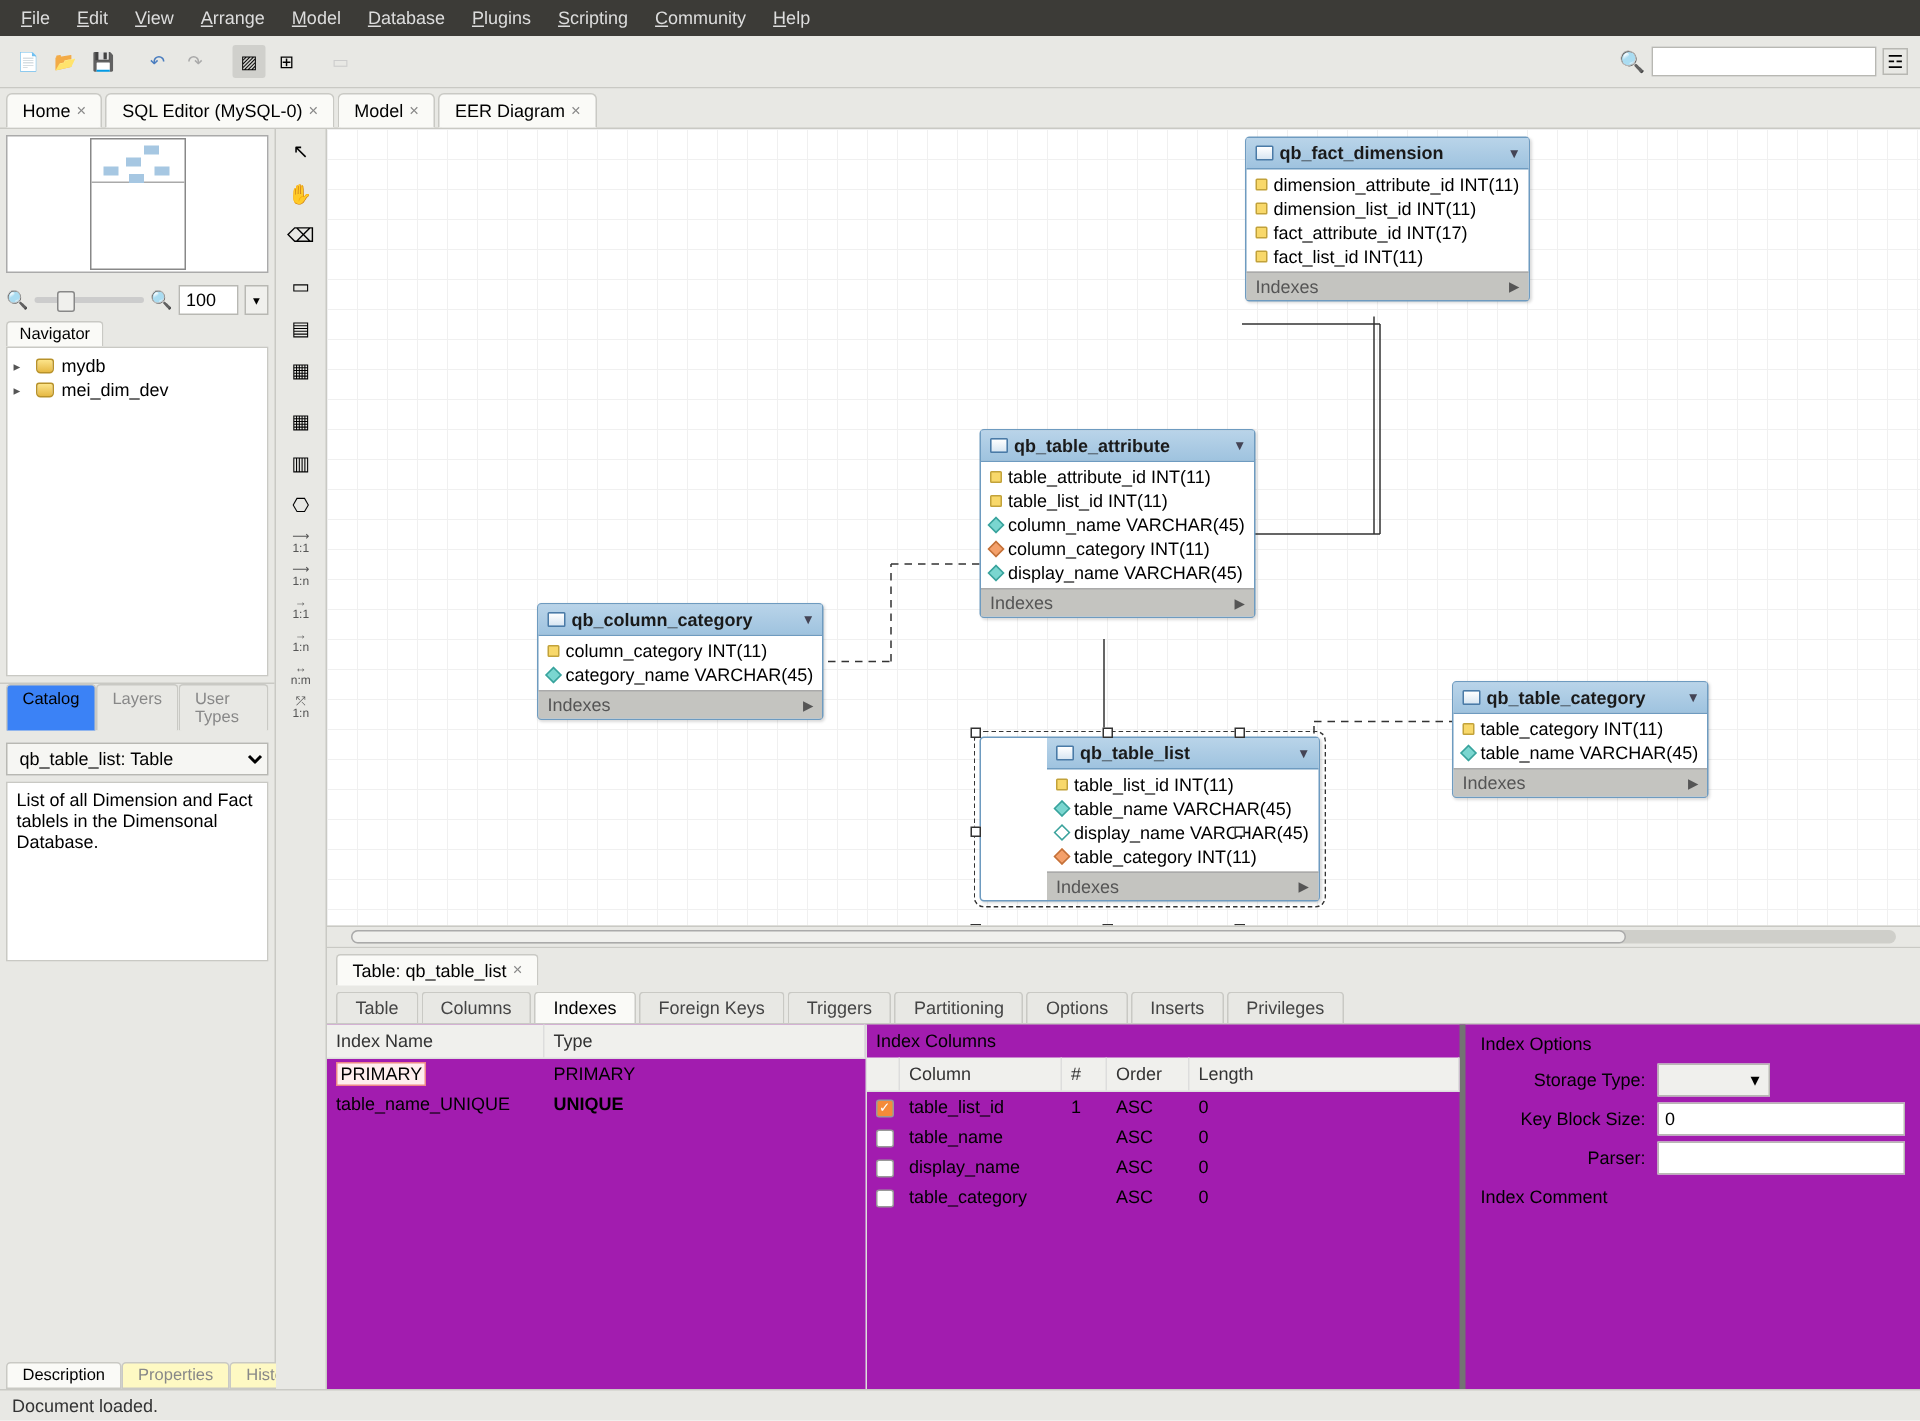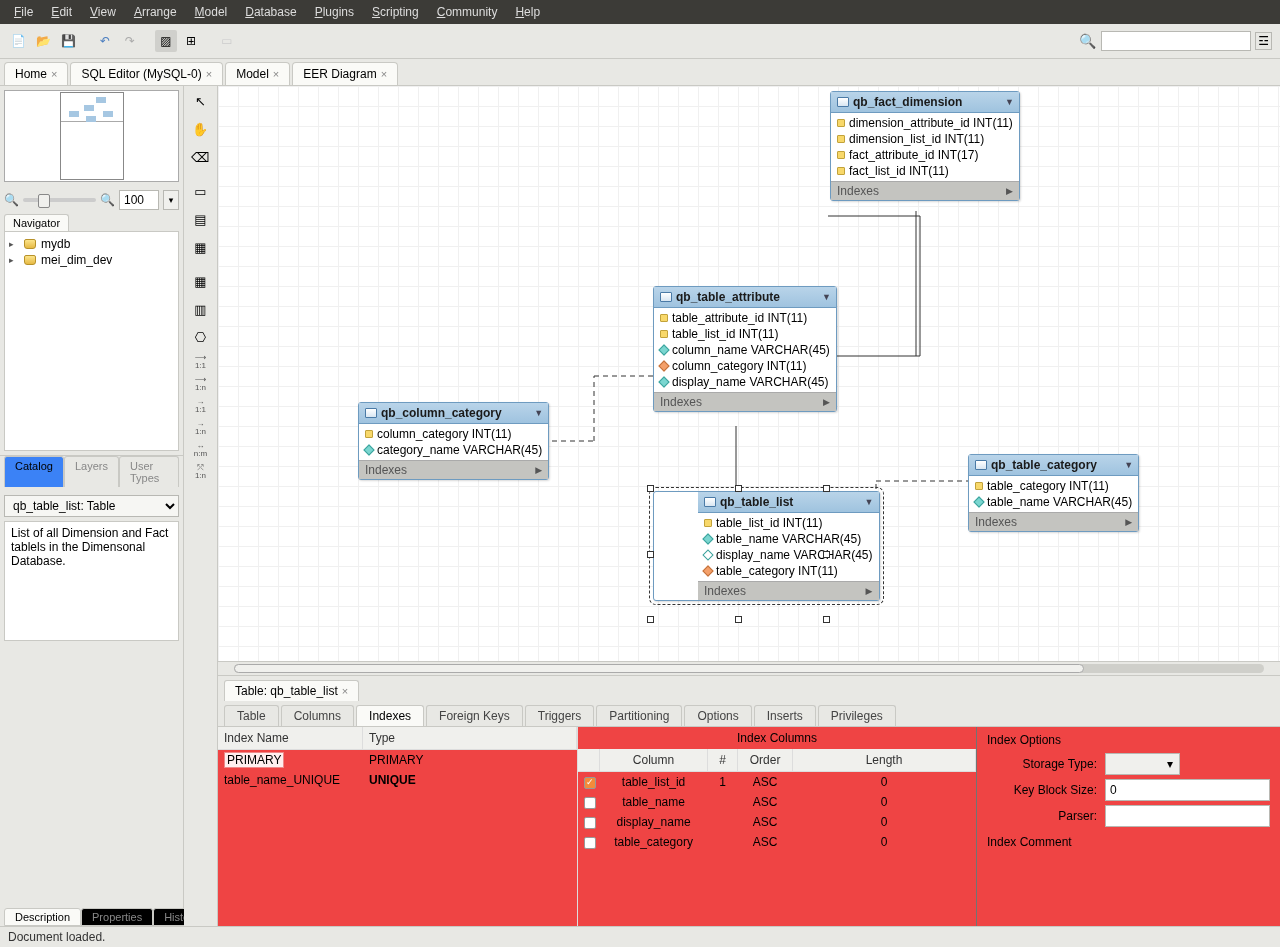--- a/index.html
+++ b/index.html
@@ -96,7 +96,7 @@
 .be-subtabs { display:flex; padding:4px 6px 0; gap:2px;}
 .be-subtabs .stab { background:#e8e8e4; border:1px solid #c9c9c4; border-bottom:none; padding:3px 12px; border-radius:3px 3px 0 0; color:#444;}
 .be-subtabs .stab.active { background:#fafaf7; color:#000;}
-.be-content { background:#ef4444; border-top:1px solid #c9c9c4; display:flex; height:200px;}
+.be-content { background:#a21caf; border-top:1px solid #c9c9c4; display:flex; height:244px;}
 .be-col1 { width:370px; border-right:1px solid #ddd;}
 .be-col2 { width:410px; border-right:1px solid #737373;text-align:center;}
 .be-col3 { flex:1; padding:6px 10px;}

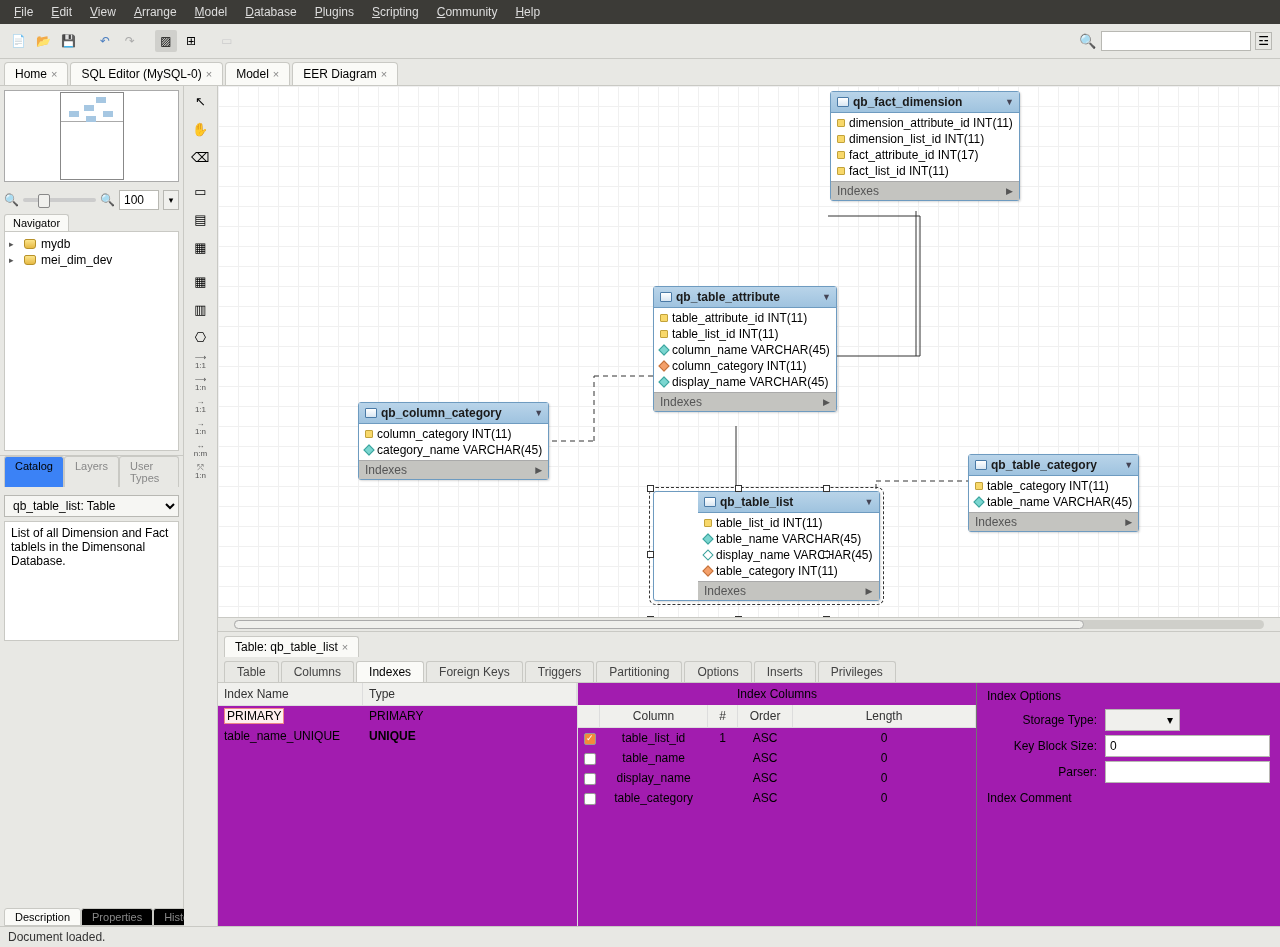--- a/index.html
+++ b/index.html
@@ -98,7 +98,7 @@
 .be-subtabs .stab.active { background:#fafaf7; color:#000;}
 .be-content { background:#a21caf; border-top:1px solid #c9c9c4; display:flex; height:244px;}
 .be-col1 { width:370px; border-right:1px solid #ddd;}
-.be-col2 { width:410px; border-right:1px solid #737373;text-align:center;}
+.be-col2 { width:410px; border-right:4px solid #737373;}
 .be-col3 { flex:1; padding:6px 10px;}
 .be-header-row { display:flex; background:#f0f0ed; border-bottom:1px solid #ddd;}
 .be-header-row .cell { padding:4px 6px; border-right:1px solid #ddd; font-size:12px; color:#333;}

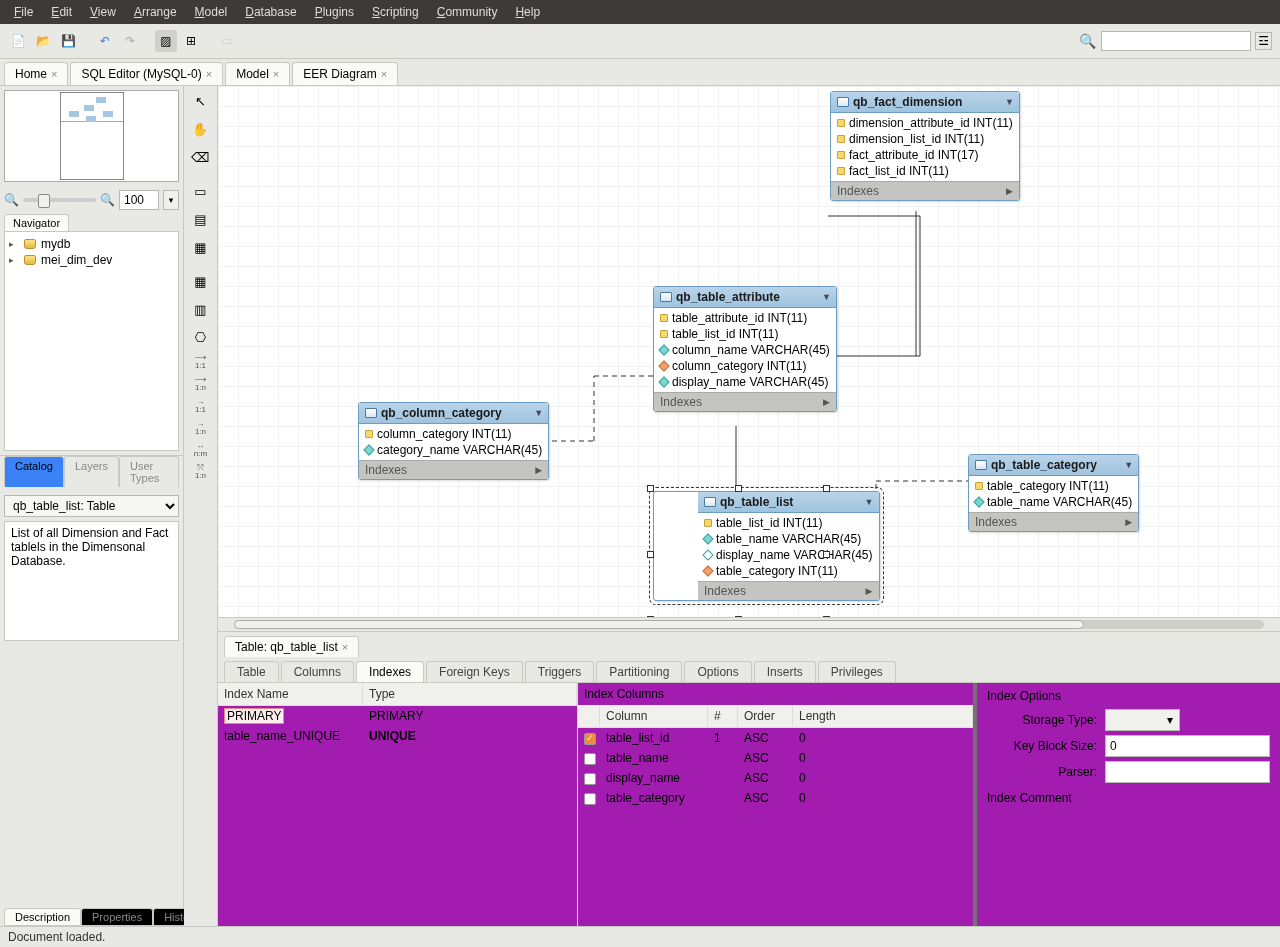--- a/index.html
+++ b/index.html
@@ -50,7 +50,7 @@
 .obj-desc { padding:4px 6px; background:#fff; border:1px solid #c9c9c4; margin:0 4px; height:120px; font-size:12px; }
 .bottom-tabs { display:flex; padding: 3px 0 0; margin-top:auto; }
 .bottom-tabs .btab { padding:2px 10px; font-size:11px; border:1px solid #c9c9c4; background:#fafaf7; border-radius:3px 3px 0 0;}
-.bottom-tabs .btab.inactive { background:#000000; color:#888;}
+.bottom-tabs .btab.inactive { background:#fef9c3; color:#888;}
 
 
 .tool-palette { width: 34px; background: #e8e8e4; border-right: 1px solid #c9c9c4; display:flex; flex-direction:column; align-items:center; padding:4px 0; gap:6px;}

